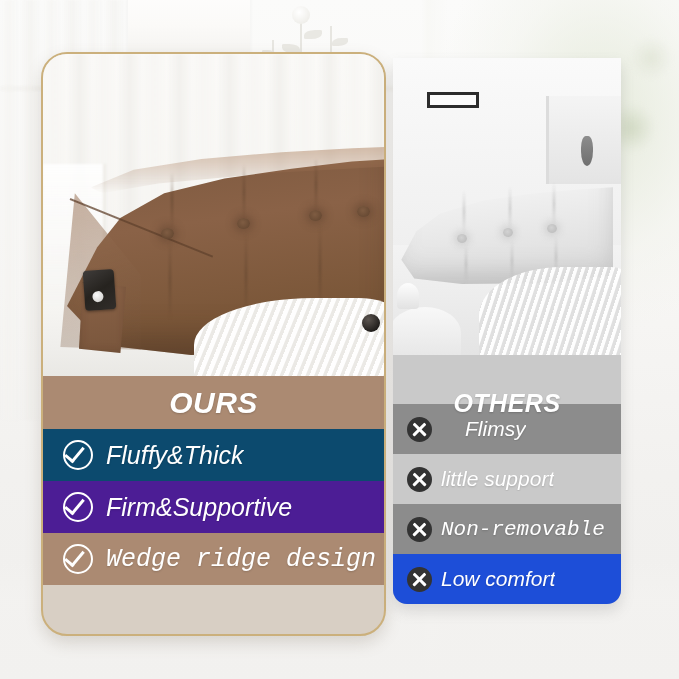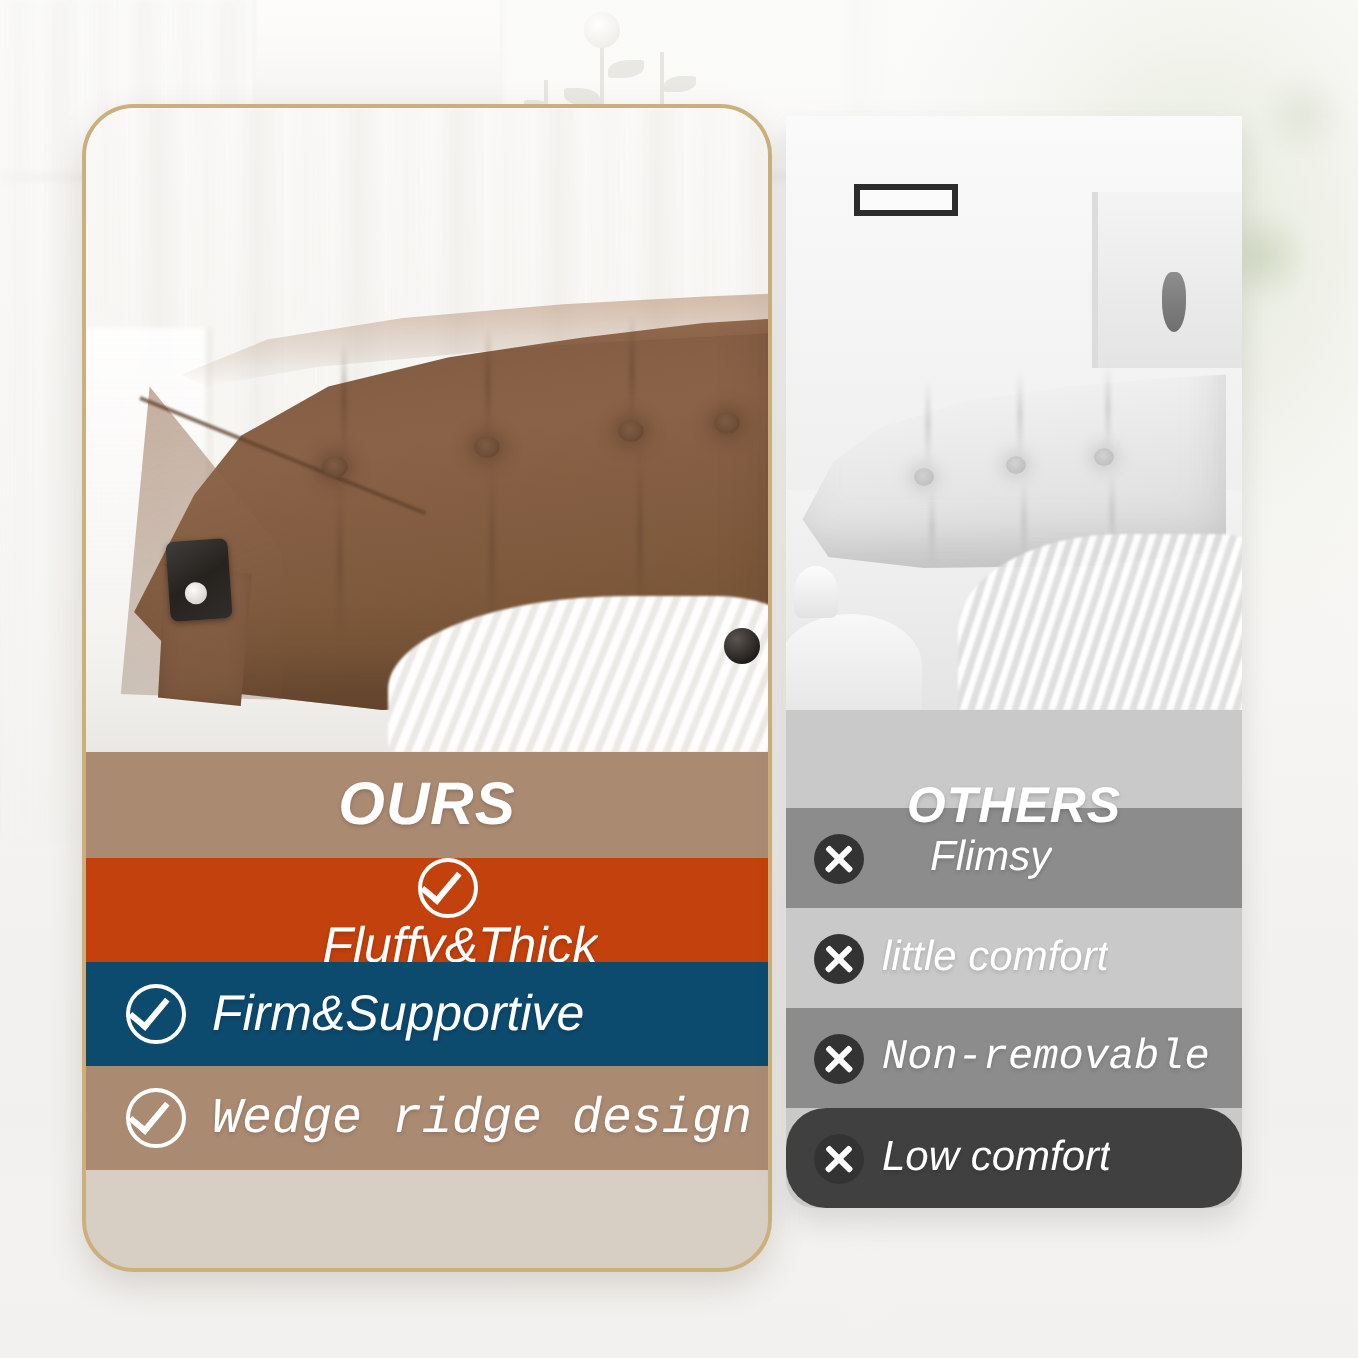--- a/index.html
+++ b/index.html
@@ -515,7 +515,7 @@
         <span class="title-text">OURS</span>
       </div>
 
-      <div class="row" style="background:#c2410c;flex-direction:column;">
+      <div class="row" style="background:#0c4a6e;">
         <span class="check-icon">
           <span class="ring"></span>
             <span class="mark"></span>

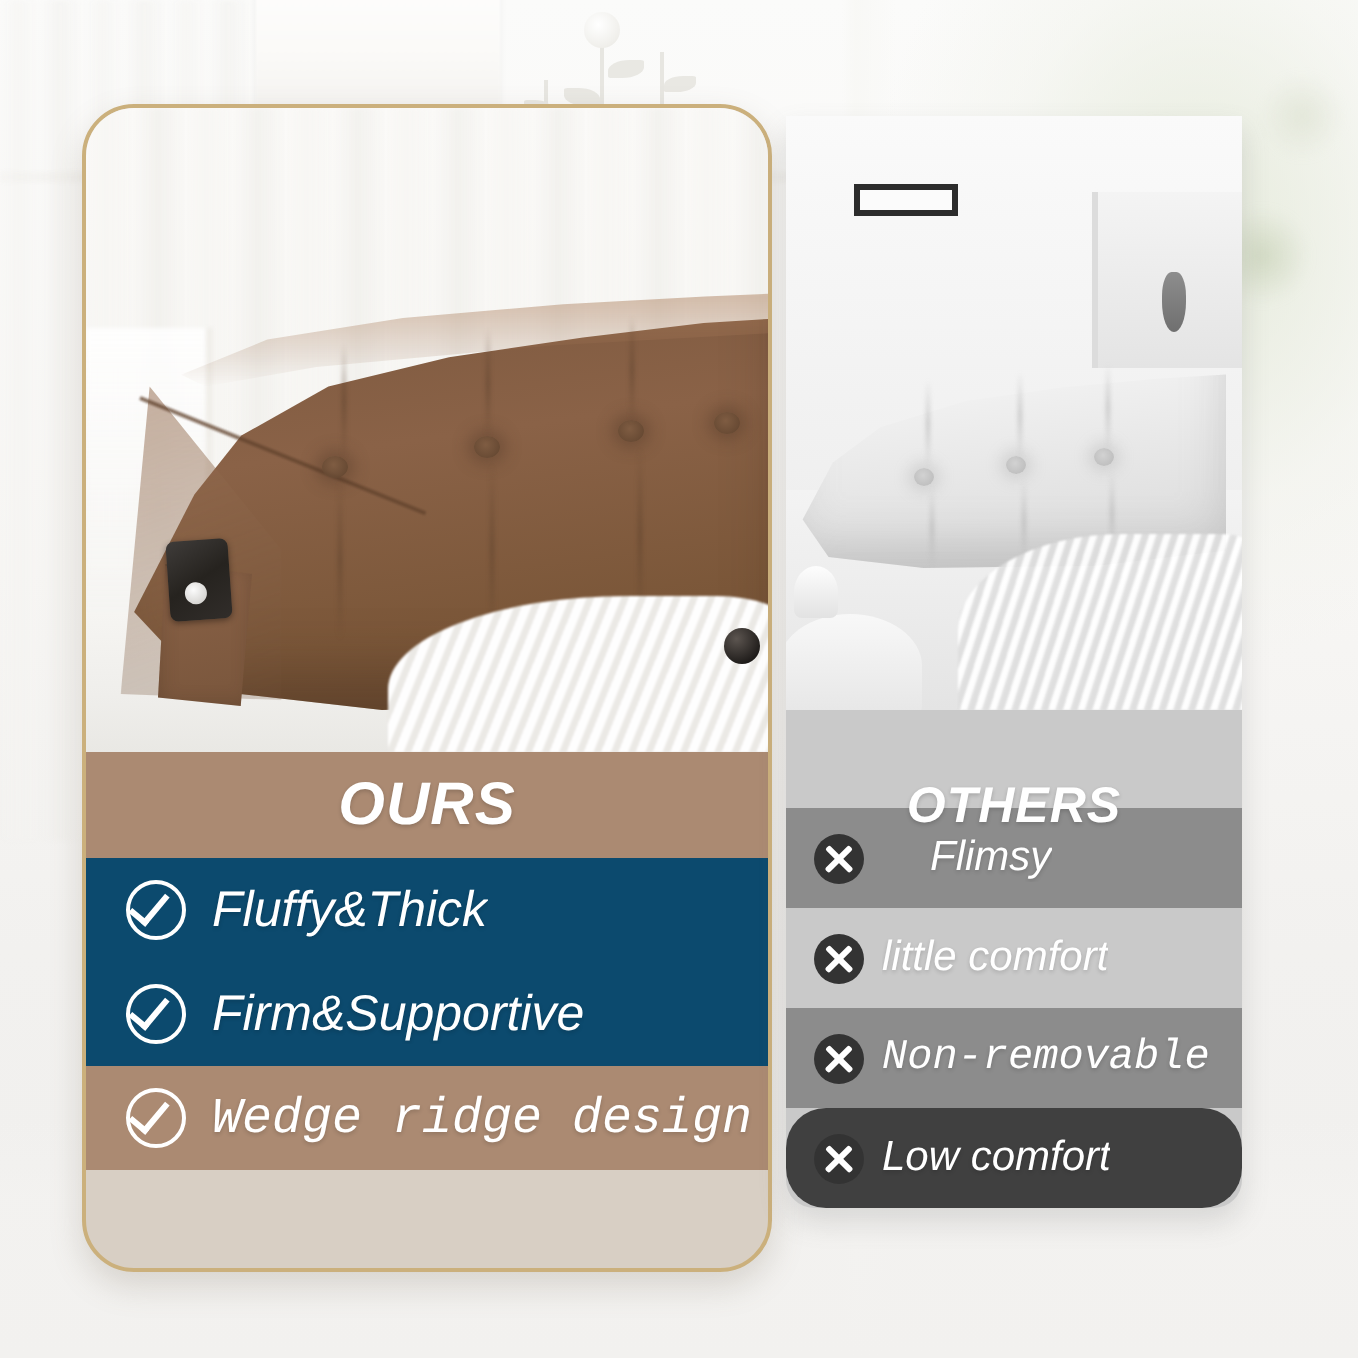--- a/index.html
+++ b/index.html
@@ -587,7 +587,7 @@
           <span class="bar b1"></span>
             <span class="bar b2"></span>
         </span>
-        <span class="row-label">little comfort</span>
+        <span class="row-label">little support</span>
       </div>
 
       <div class="row" style="background:#8c8c8c;font-family:Liberation Mono, monospace;">

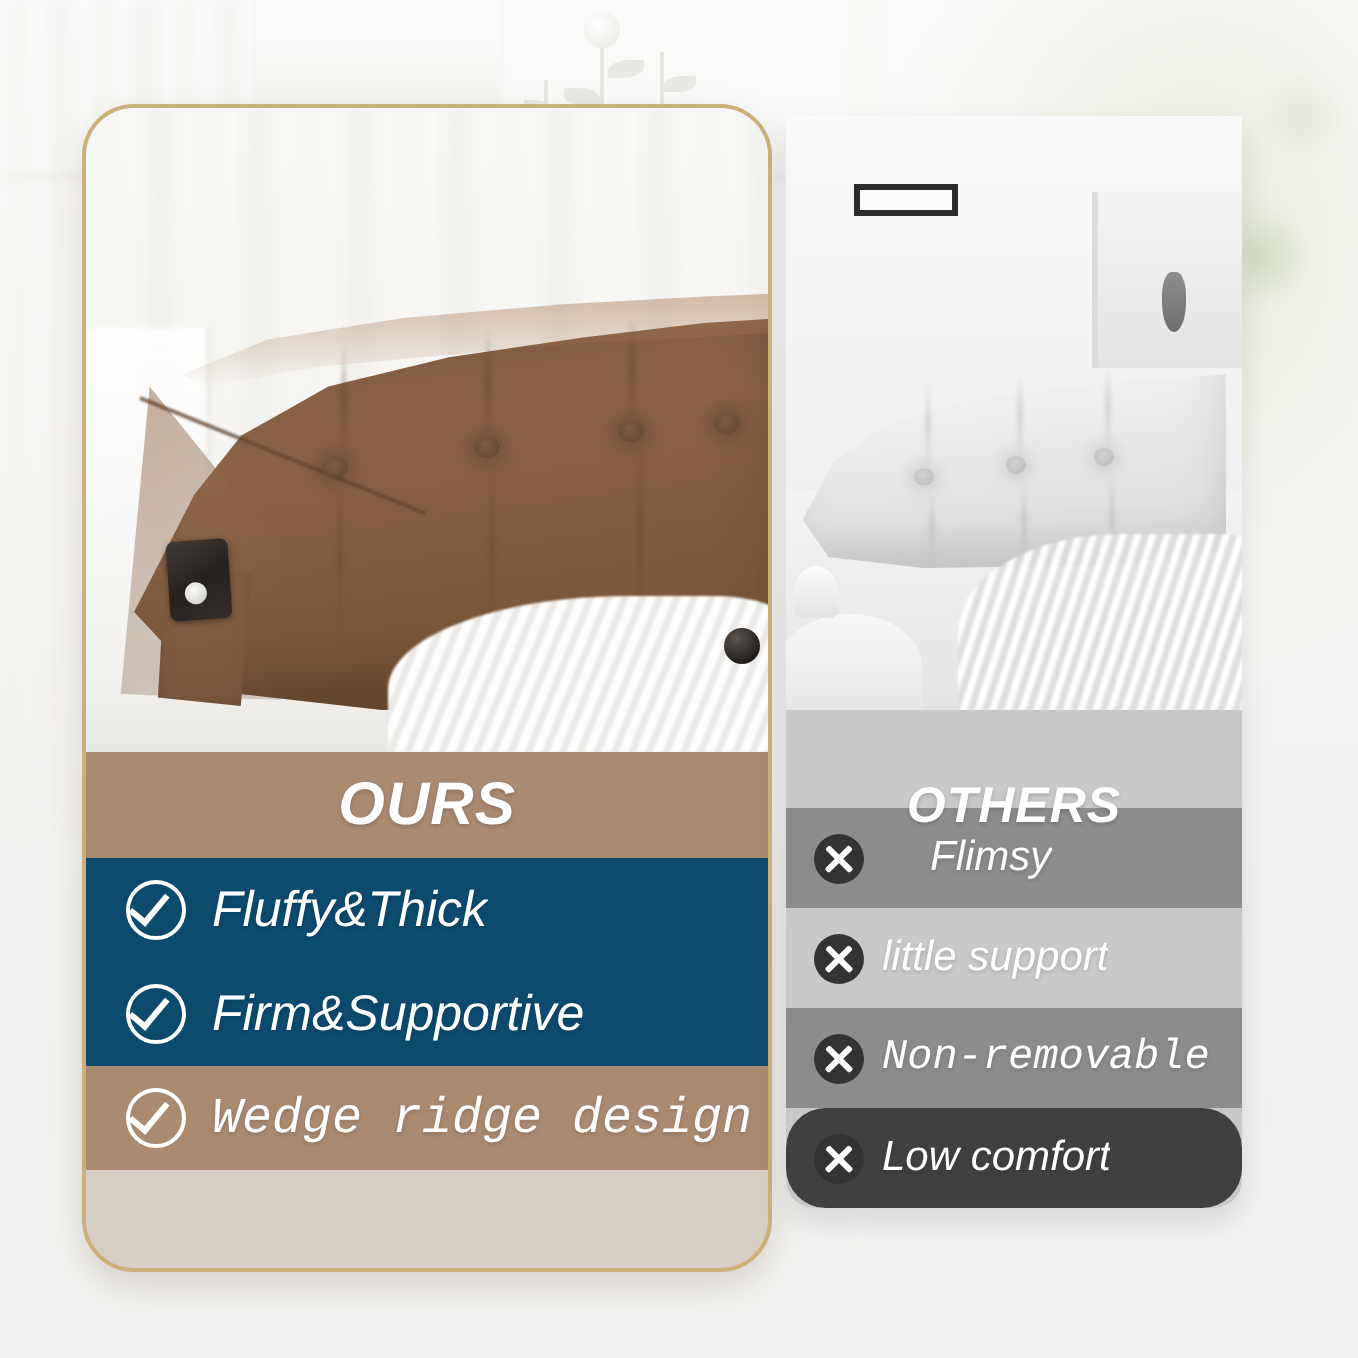--- a/index.html
+++ b/index.html
@@ -523,7 +523,7 @@
         <span class="row-label">Fluffy&amp;Thick</span>
       </div>
 
-      <div class="row" style="background:#0c4a6e;">
+      <div class="row" style="background:#4c1d95;">
         <span class="check-icon">
           <span class="ring"></span>
             <span class="mark"></span>

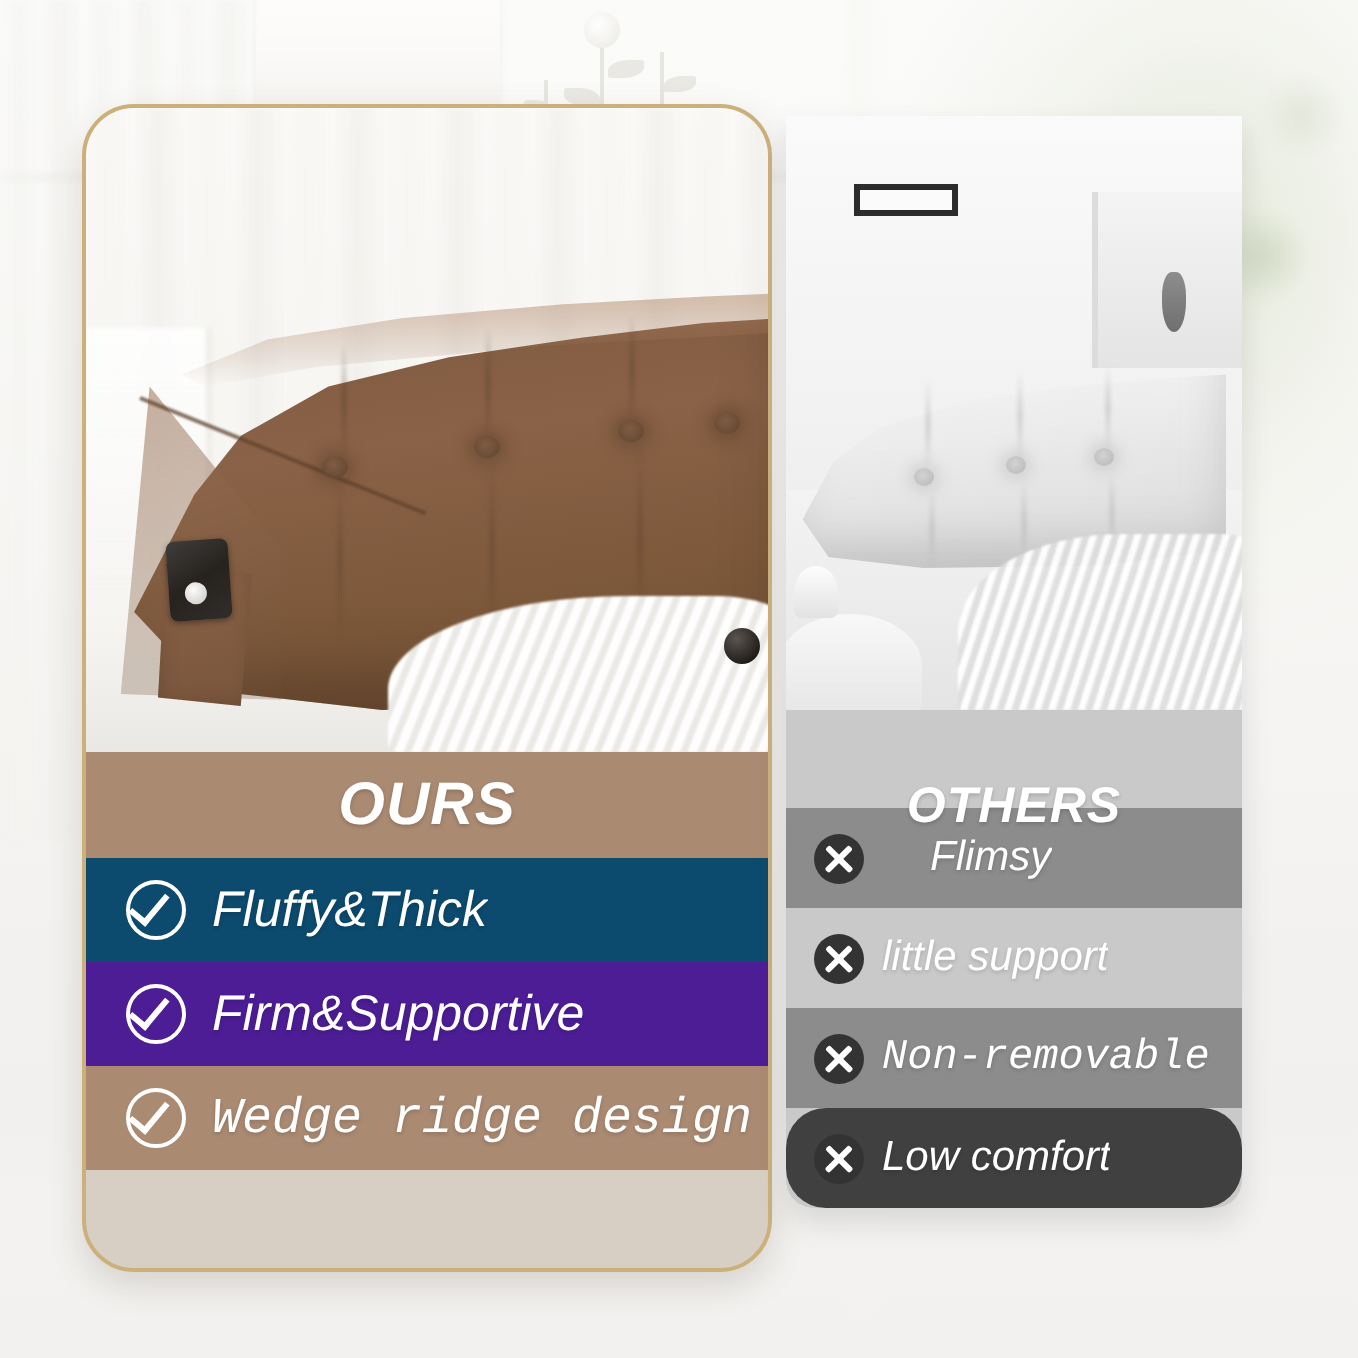--- a/index.html
+++ b/index.html
@@ -598,7 +598,7 @@
         <span class="row-label">Non-removable</span>
       </div>
 
-      <div class="row" style="background:#404040;border-radius:20px;">
+      <div class="row" style="background:#1d4ed8;">
         <span class="x-icon">
           <span class="bar b1"></span>
             <span class="bar b2"></span>

